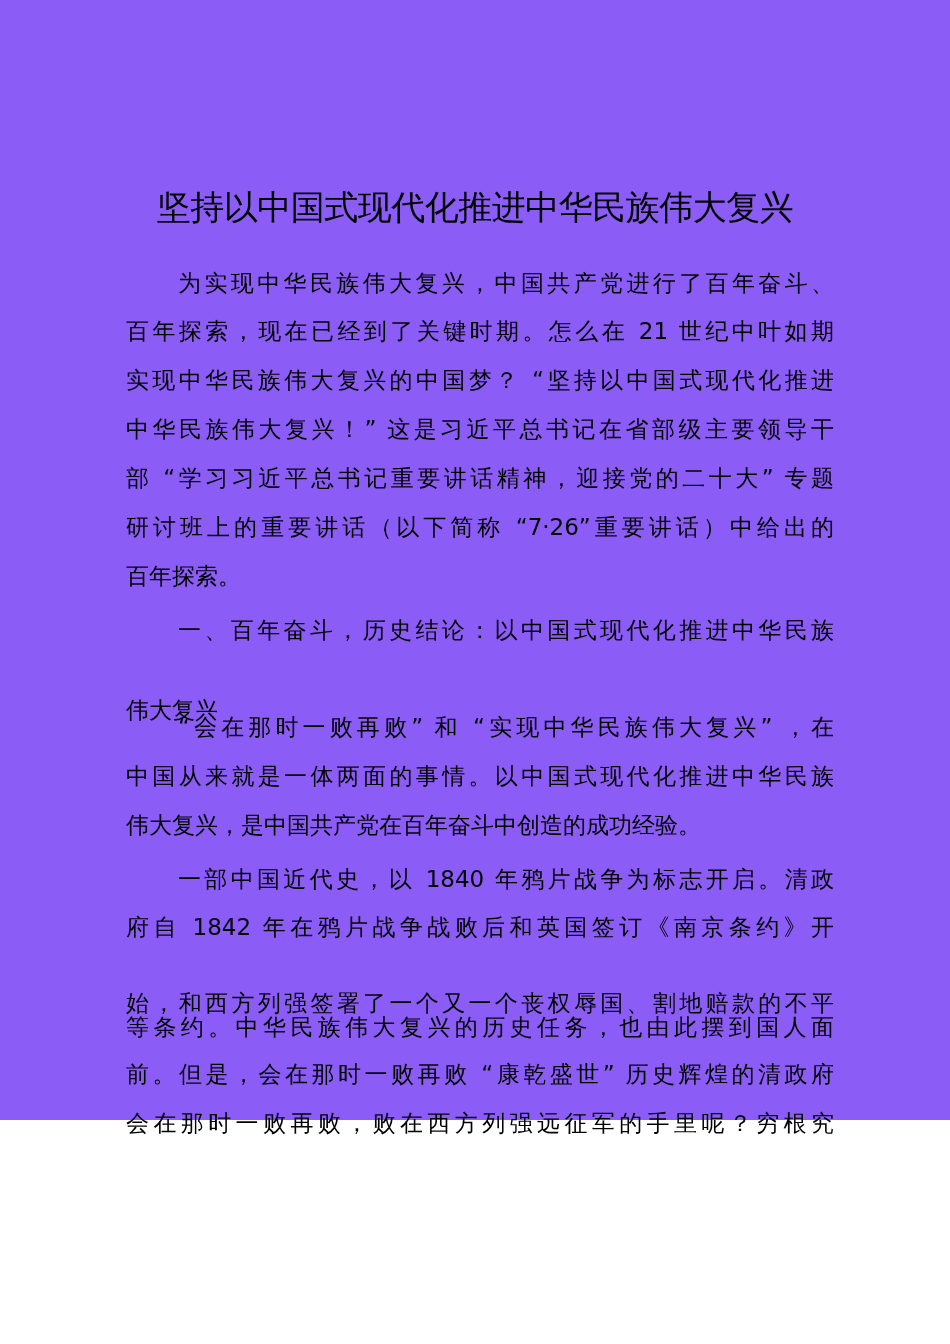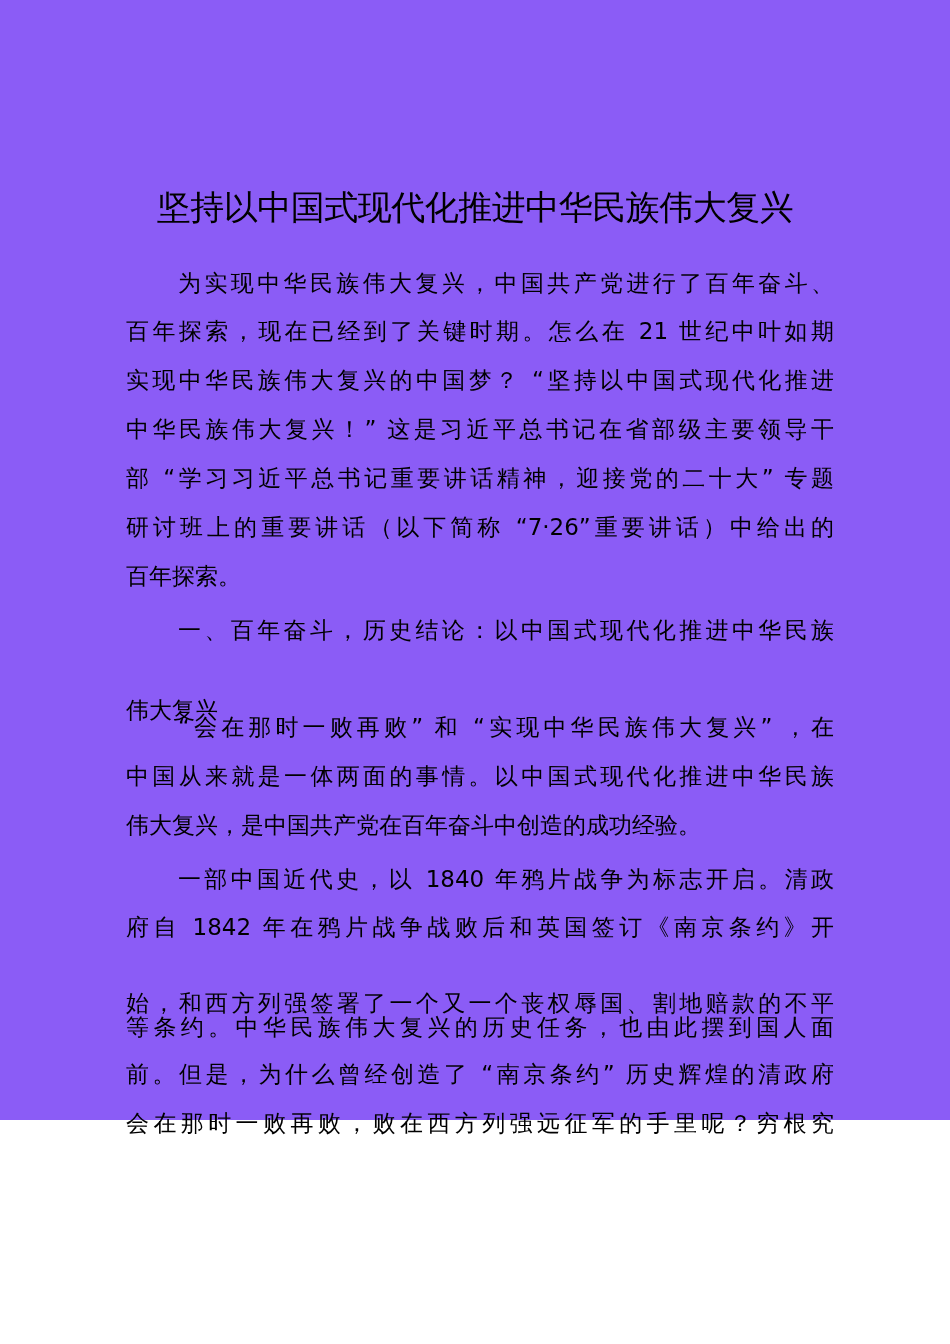--- a/index.html
+++ b/index.html
@@ -86,7 +86,7 @@
     <div class="line" style="top:909px;">府自 1842 年在鸦片战争战败后和英国签订《南京条约》开</div>
     <div class="line" style="top:958px;margin-top:27px;">始，和西方列强签署了一个又一个丧权辱国、割地赔款的不平</div>
     <div class="line" style="top:969px;margin-top:40px;">等条约。中华民族伟大复兴的历史任务，也由此摆到国人面</div>
-    <div class="line" style="top:1056px;">前。但是，为什么曾经创造了 “南京条约” 历史辉煌的清政府</div>
+    <div class="line" style="top:1056px;">前。但是，会在那时一败再败 “康乾盛世” 历史辉煌的清政府</div>
     <div class="line" style="top:1105px;">会在那时一败再败，败在西方列强远征军的手里呢？穷根究</div>
   </div>
 

